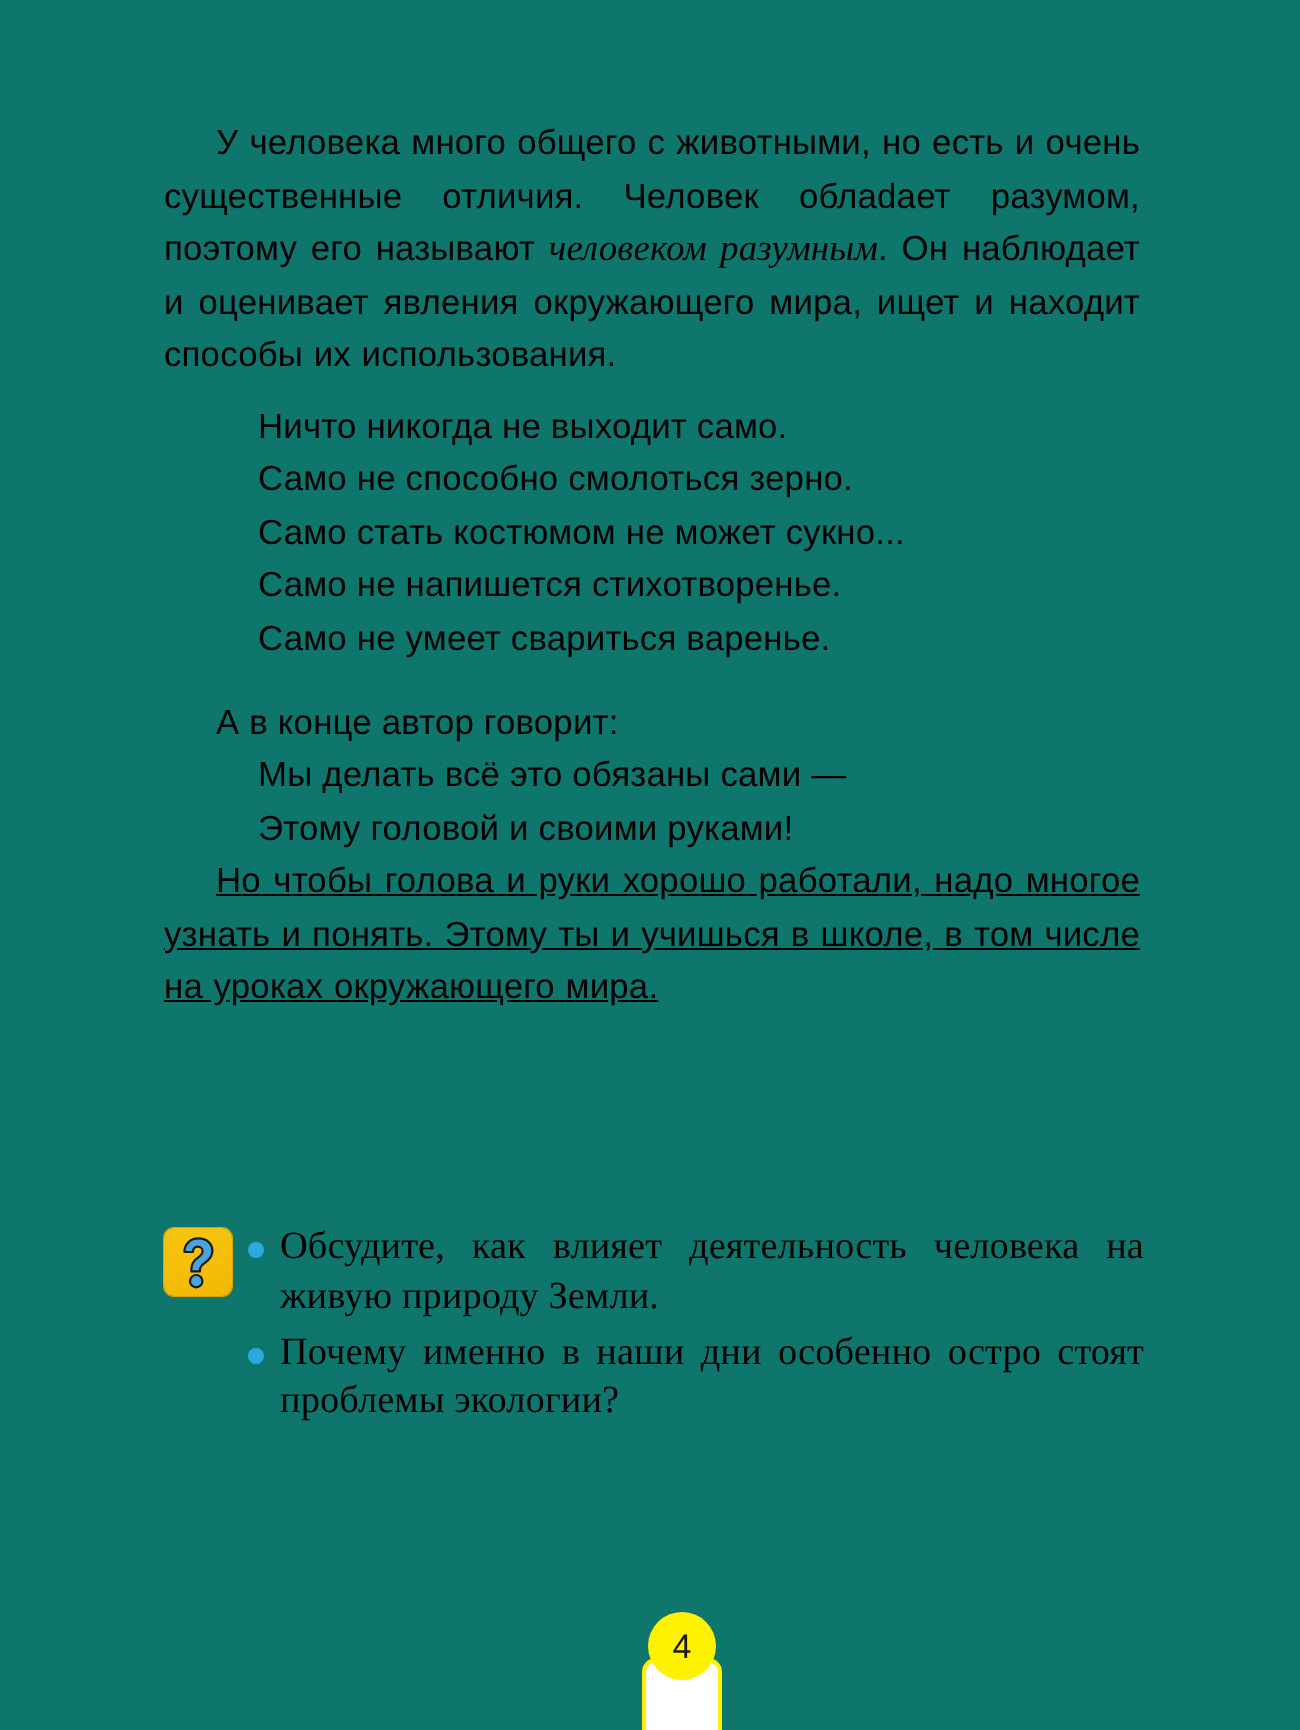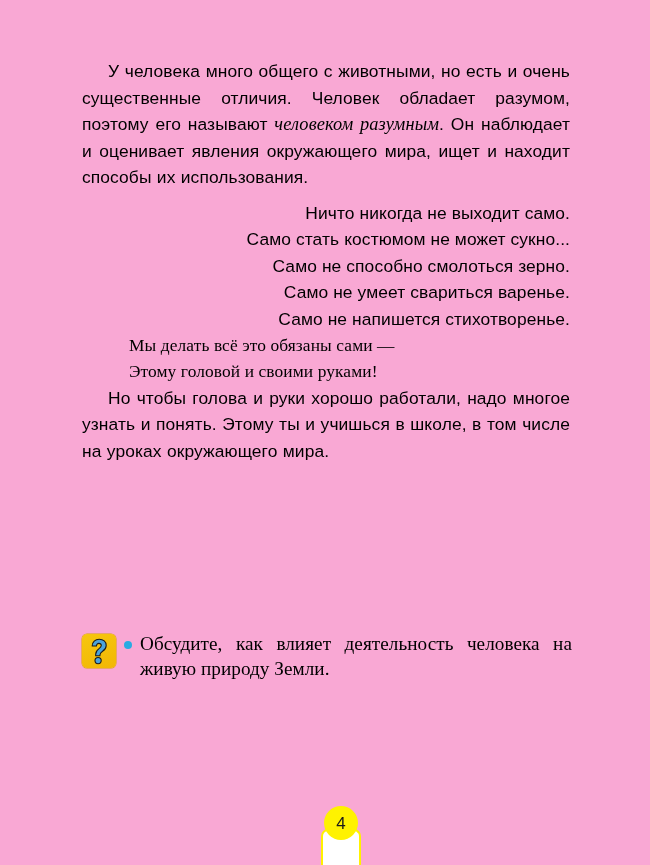--- a/index.html
+++ b/index.html
@@ -23,7 +23,7 @@
     left: 0; top: 0;
     width: 650px;
     height: 865px;
-    background: #f9a8d4;
+    background: #0f766e;
   }
 
   

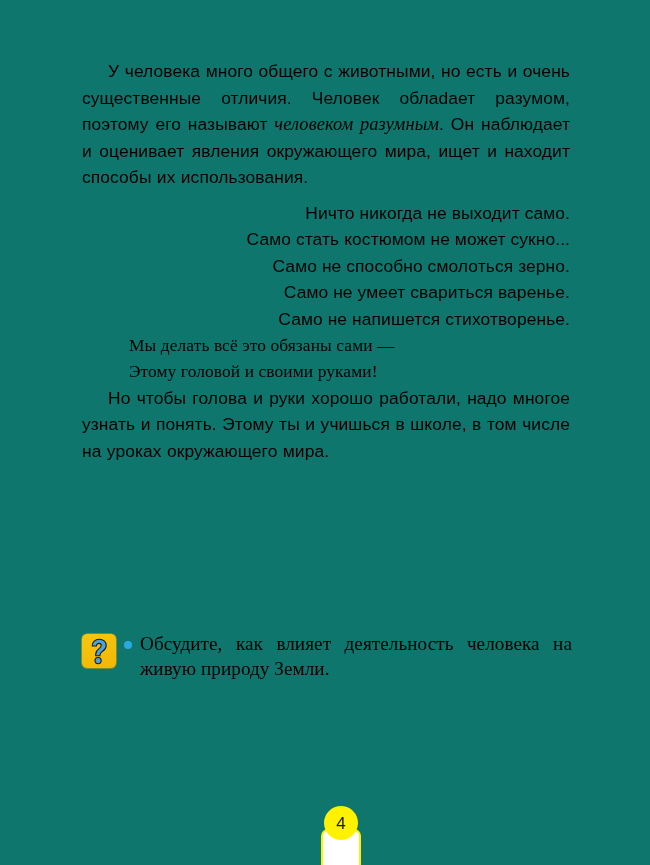--- a/index.html
+++ b/index.html
@@ -57,10 +57,9 @@
 
   
   .poem {
-    margin: 9px 0 0 0;
+    margin: 9px 0 16px 0;
     padding: 0 0 0 47px;
     list-style: none;
-    text-align: right;
   }
   .poem .verse {
     font-size: 17.4px;

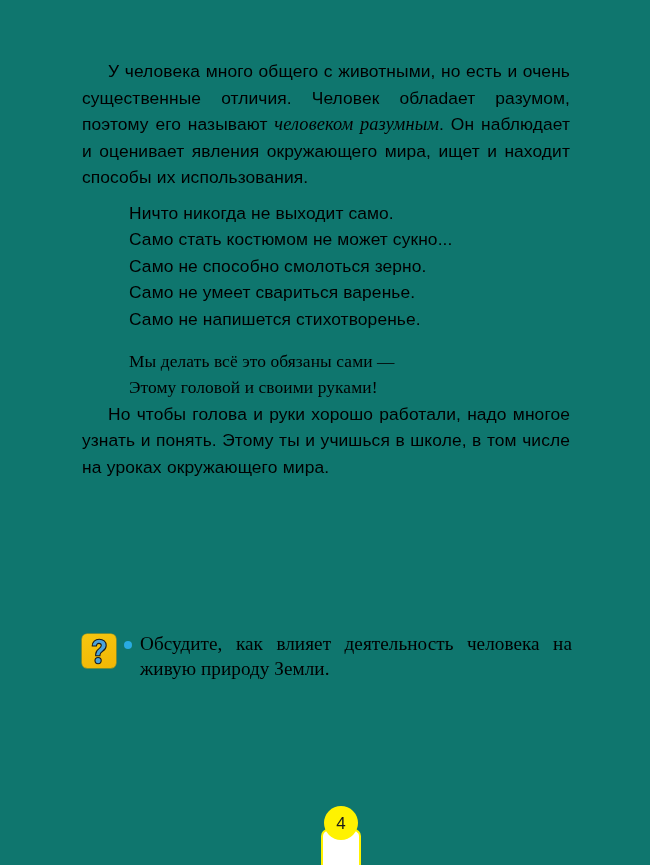--- a/index.html
+++ b/index.html
@@ -186,8 +186,8 @@
 
     <div class="poem">
       <div class="verse">Ничто никогда не выходит само.</div>
+      <div class="verse">Само не способно смолоться зерно.</div>
       <div class="verse">Само стать костюмом не может сукно...</div>
-      <div class="verse">Само не способно смолоться зерно.</div>
       <div class="verse">Само не умеет свариться варенье.</div>
       <div class="verse">Само не напишется стихотворенье.</div>
     </div>

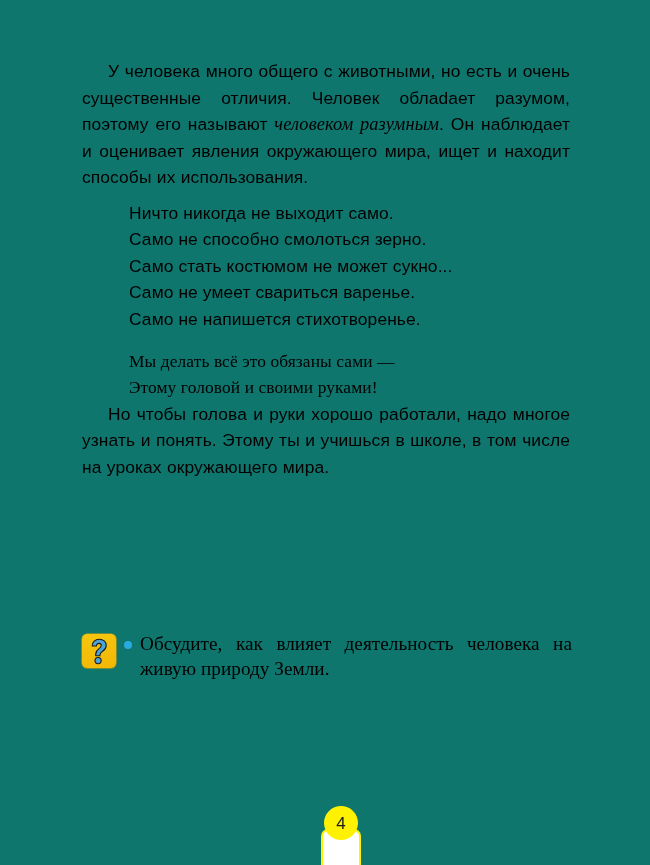--- a/index.html
+++ b/index.html
@@ -188,8 +188,8 @@
       <div class="verse">Ничто никогда не выходит само.</div>
       <div class="verse">Само не способно смолоться зерно.</div>
       <div class="verse">Само стать костюмом не может сукно...</div>
+      <div class="verse">Само не напишется стихотворенье.</div>
       <div class="verse">Само не умеет свариться варенье.</div>
-      <div class="verse">Само не напишется стихотворенье.</div>
     </div>
 
 

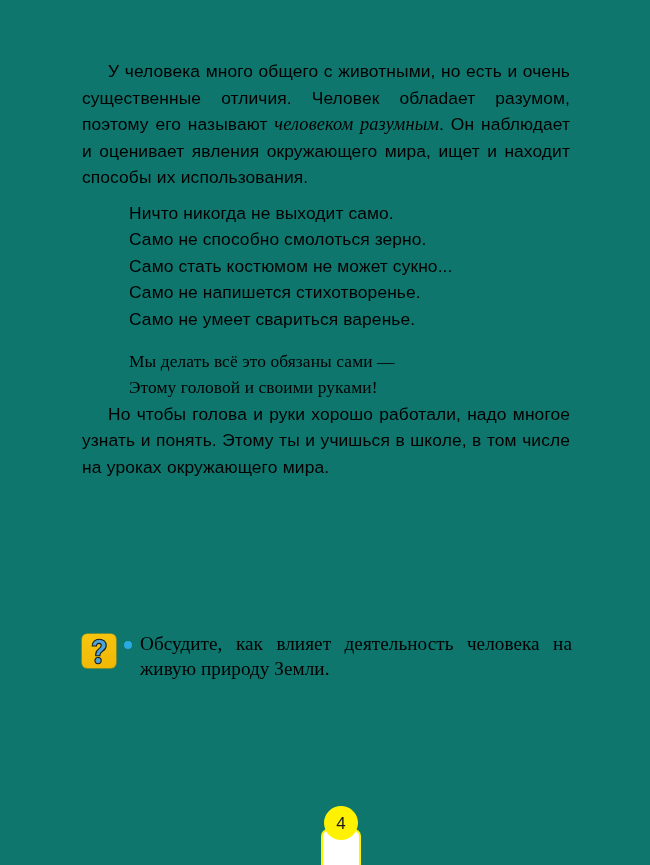--- a/index.html
+++ b/index.html
@@ -192,6 +192,7 @@
       <div class="verse">Само не умеет свариться варенье.</div>
     </div>
 
+    <p class="author-line">А в конце автор говорит:</p>
 
     <div class="poem2">
       <div class="verse">Мы делать всё это обязаны сами —</div>

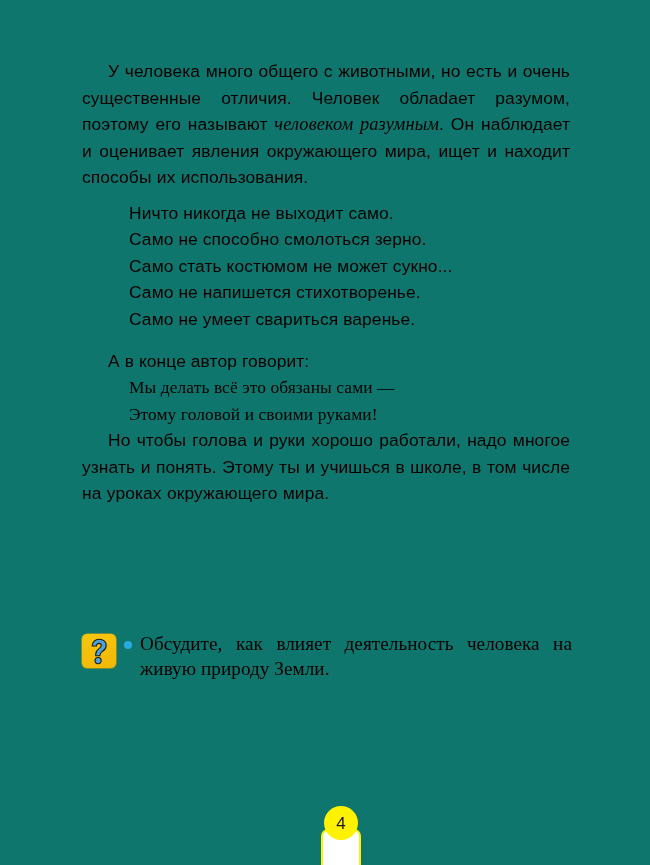--- a/index.html
+++ b/index.html
@@ -80,7 +80,6 @@
     margin: 0;
     padding: 0 0 0 47px;
     list-style: none;
-    font-family: Liberation Serif, serif;
   }
   .poem2 .verse {
     font-size: 17.4px;

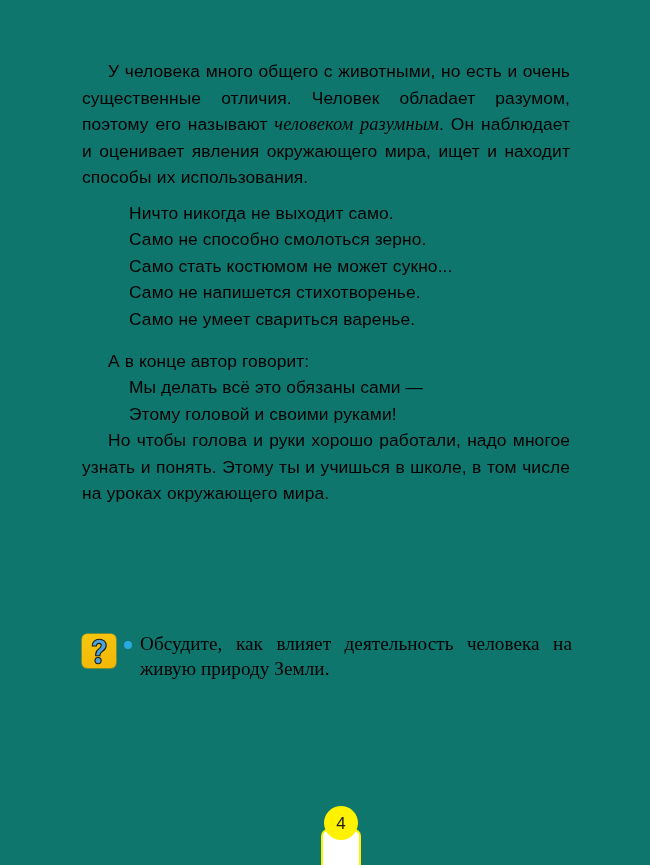--- a/index.html
+++ b/index.html
@@ -90,6 +90,7 @@
 
   .after-poem {
     margin-top: 10px;
+    text-decoration: underline;
   }
 
   

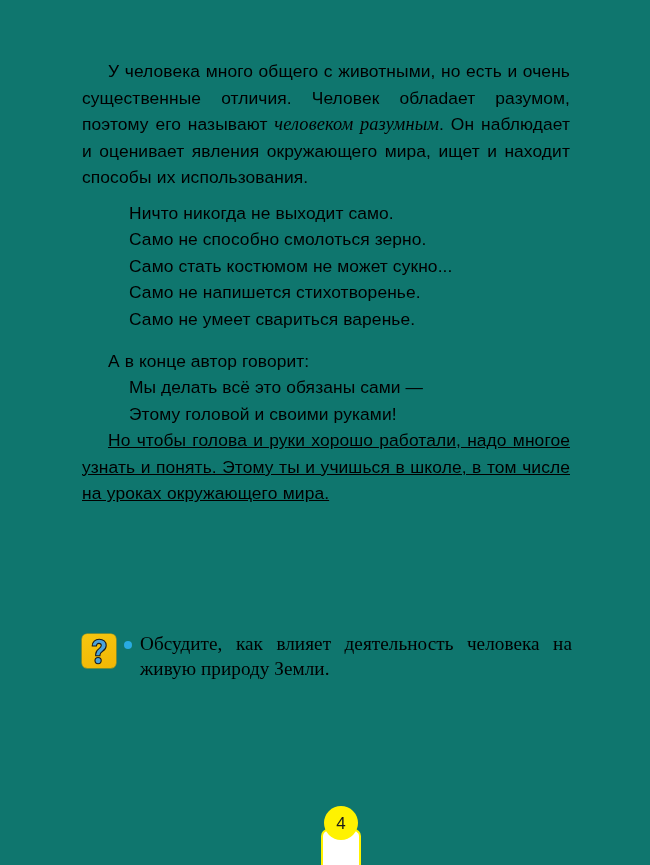--- a/index.html
+++ b/index.html
@@ -97,7 +97,7 @@
   .questions-block {
     position: absolute;
     left: 82px;
-    top: 632px;
+    top: 612px;
     width: 490px;
   }
 

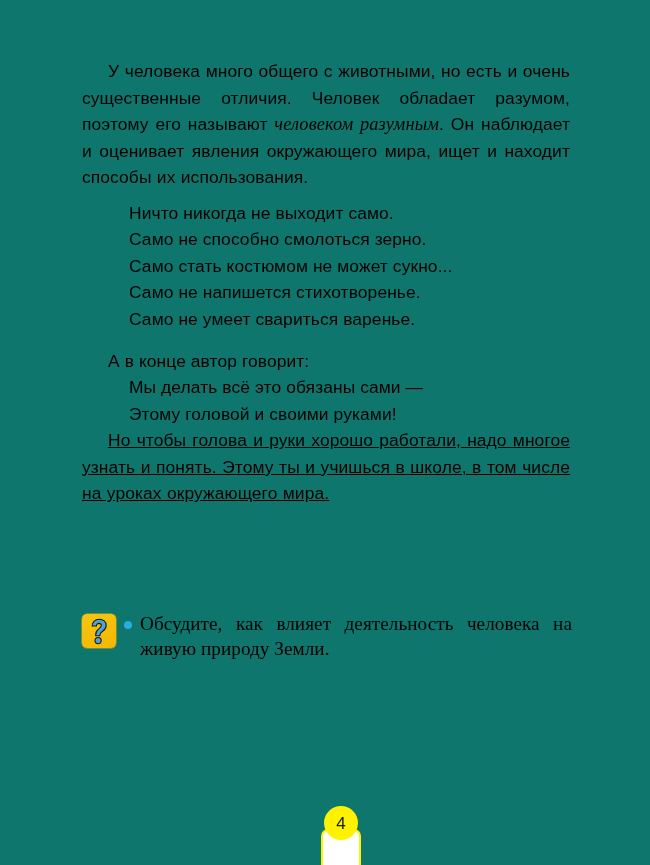--- a/index.html
+++ b/index.html
@@ -213,6 +213,7 @@
 
     <ul class="questions">
       <li><span class="dot"></span><span>Обсудите, как влияет деятельность человека на живую природу Земли.</span></li>
+      <li><span class="dot"></span><span>Почему именно в наши дни особенно остро стоят проблемы экологии?</span></li>
     </ul>
   </div>
 

